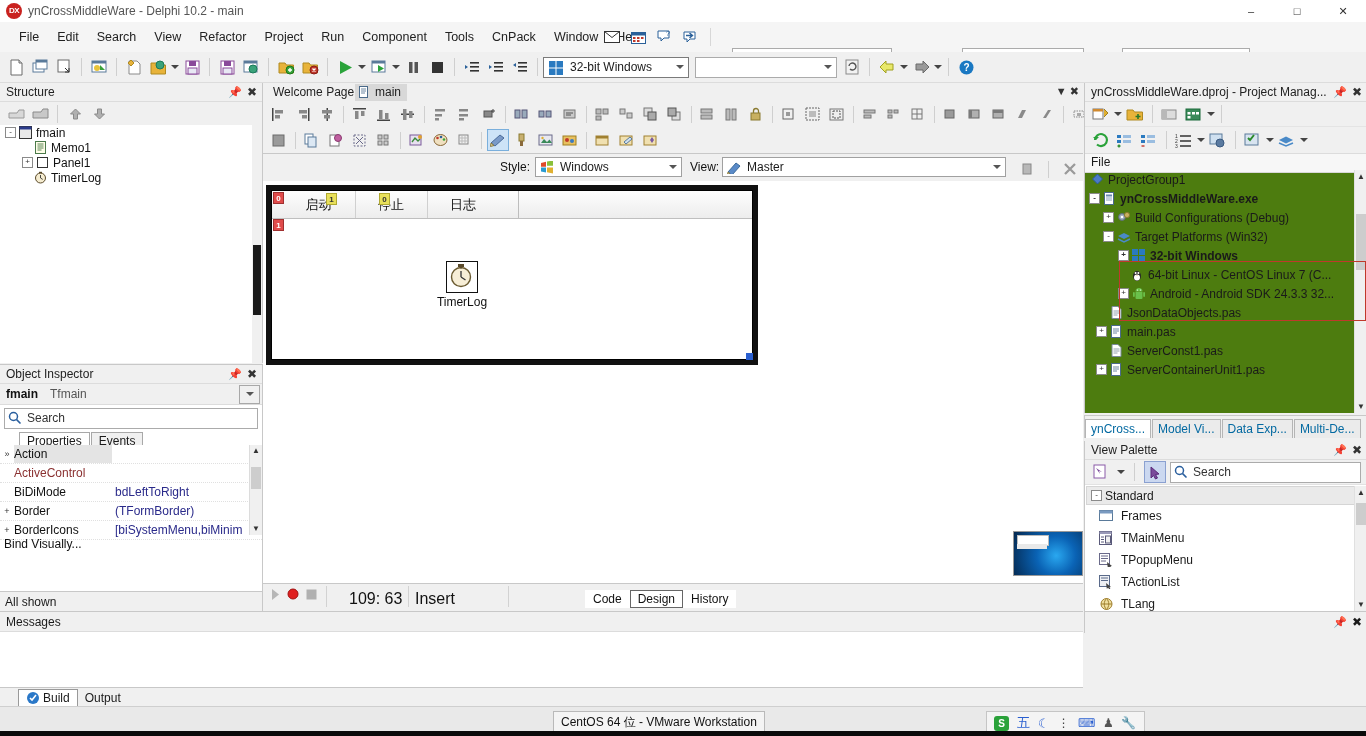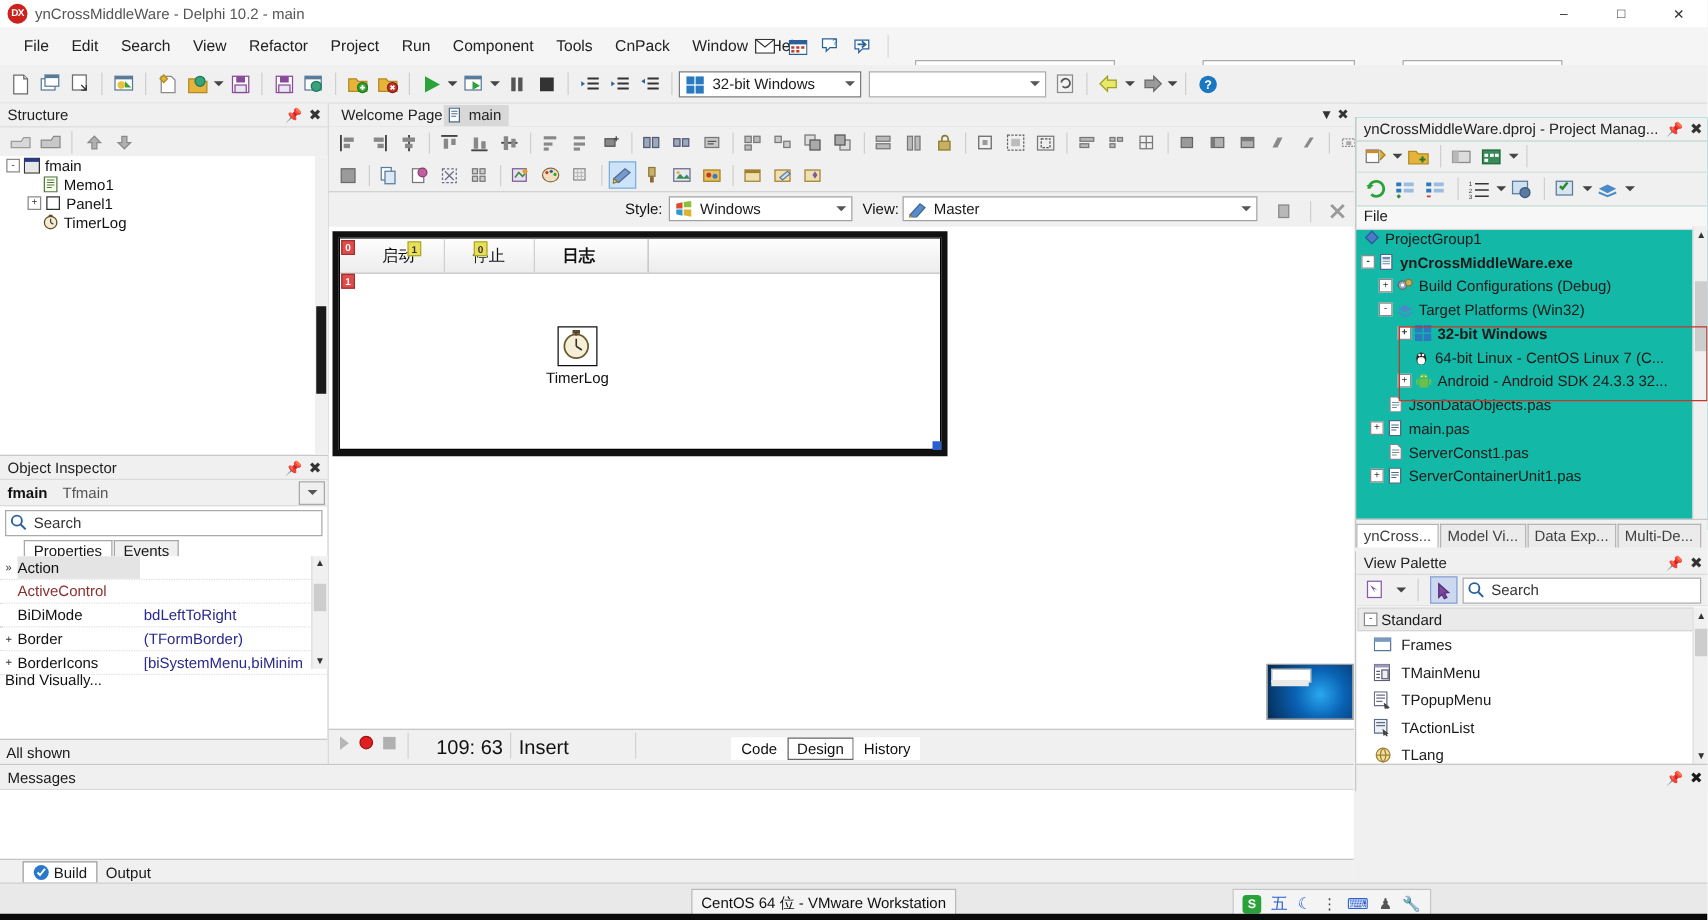--- a/index.html
+++ b/index.html
@@ -147,7 +147,7 @@
   .msg-tab.active{background:#fff;border:1px solid #999;}
 
   
-  .pm{position:absolute;left:1084px;top:94px;width:282px;height:330px;background:#14b8a6;border-left:1px solid #c8c8c8;}
+  .pm{position:absolute;left:1084px;top:83px;width:282px;height:330px;background:#4d7c0f;border-left:1px solid #c8c8c8;}
   .pm-tools{height:24px;background:#f0f0f0;border-bottom:1px solid #e4e4e4;display:flex;align-items:center;padding-left:4px;}
   .pm-tools2{height:26px;background:#f0f0f0;border-bottom:1px solid #dcdcdc;display:flex;align-items:center;padding-left:4px;}
   .pm-col{height:18px;background:#f7f7f7;border-bottom:1px solid #d8d8d8;font-size:12px;padding-left:6px;line-height:17px;}

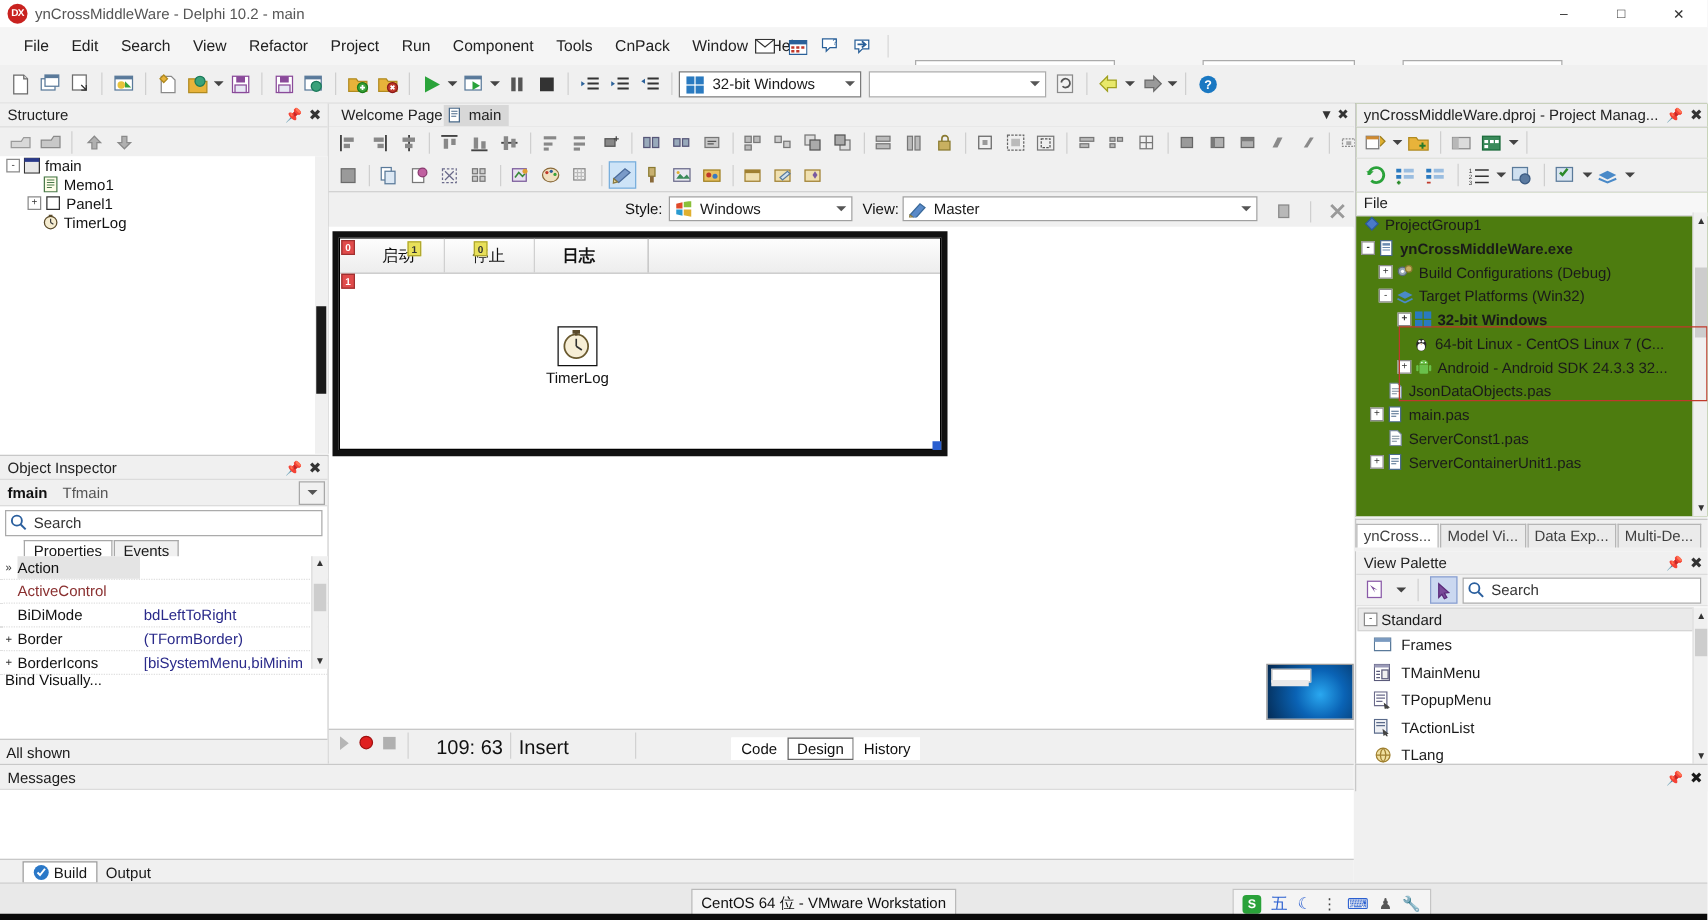--- a/index.html
+++ b/index.html
@@ -1036,7 +1036,7 @@
         <div class="form-toolbar">
           <div class="tbi" style="left:10px;width:73px;">启动</div>
           <div class="tbi" style="left:83px;width:72px;"><span class="sp"></span><span>停止</span></div>
-          <div class="tbi" style="left:155px;width:72px;font-weight:bold;"><span class="sp"></span><span>日志</span></div>
+          <div class="tbi" style="left:155px;width:72px;"><span class="sp"></span><span>日志</span></div>
           <div class="tbend" style="left:246px;"></div>
         </div>
 

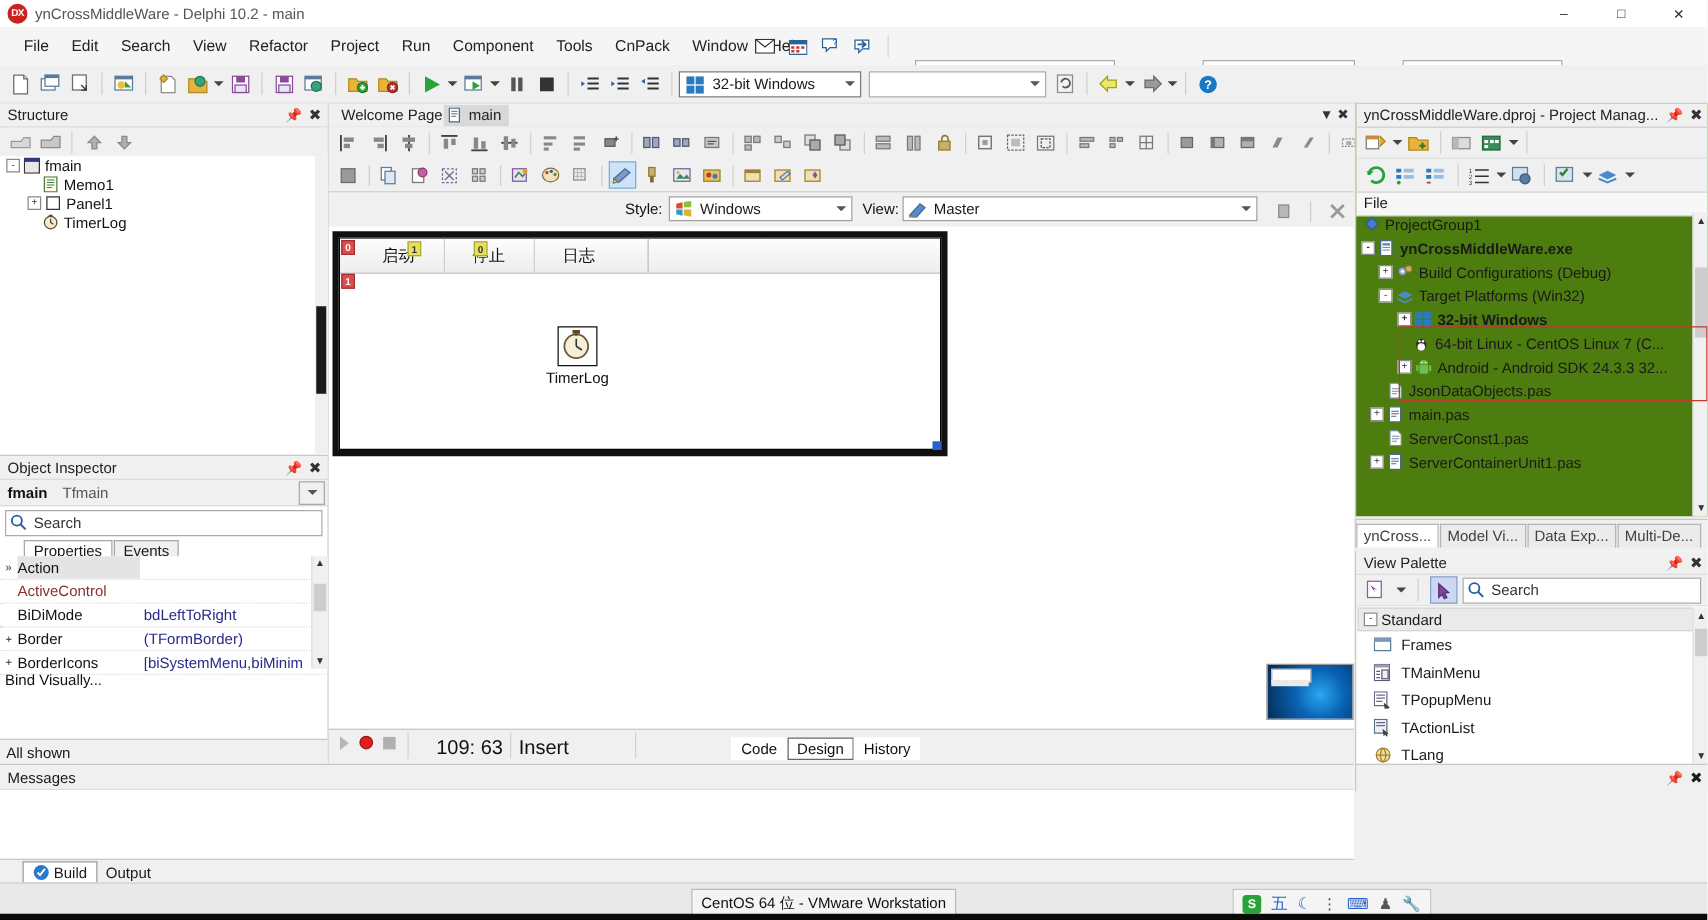--- a/index.html
+++ b/index.html
@@ -162,7 +162,7 @@
   
   .rtabs{position:absolute;left:1084px;top:415px;width:282px;height:22px;background:#f0f0f0;border-left:1px solid #c8c8c8;
     border-top:1px solid #c8c8c8;display:flex;align-items:flex-end;}
-  .rtab{font-size:12px;padding:2px 5px;border:1px solid #b5b5b5;border-bottom:none;background:#ebebeb;margin-right:1px;color:#404040;}
+  .rtab{font-size:12px;padding:2px 5px;border:1px solid #b5b5b5;border-bottom:none;background:#ebebeb;margin-right:1px;color:#0369a1;}
   .rtab.active{background:#fff;}
 
   

